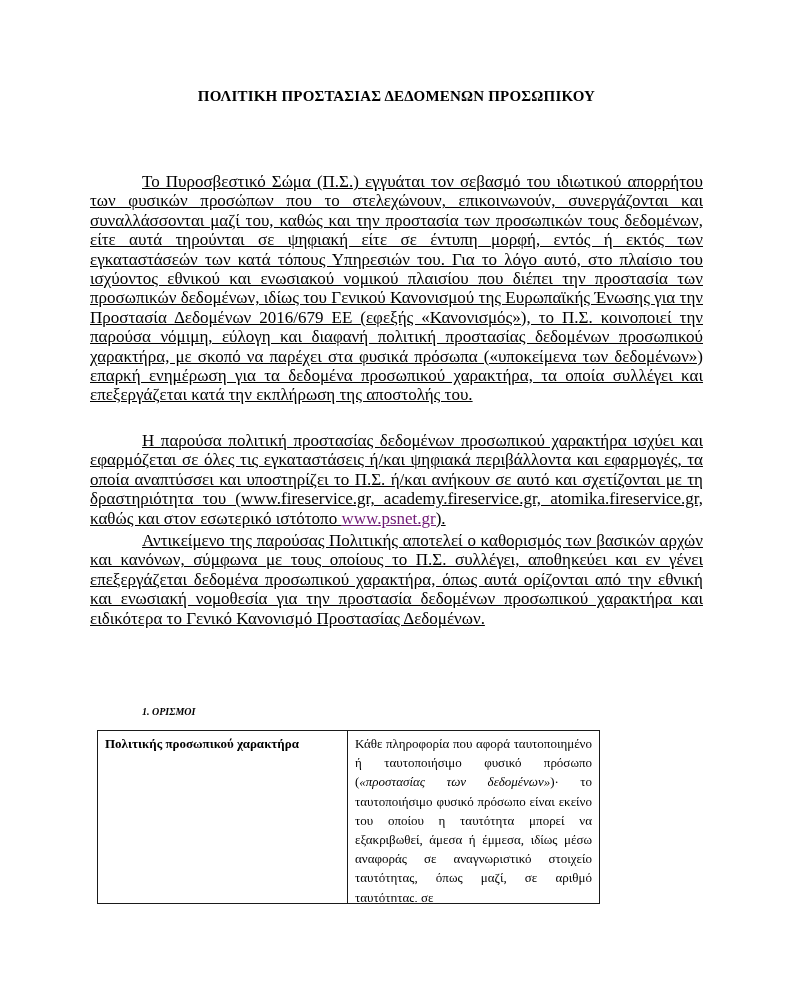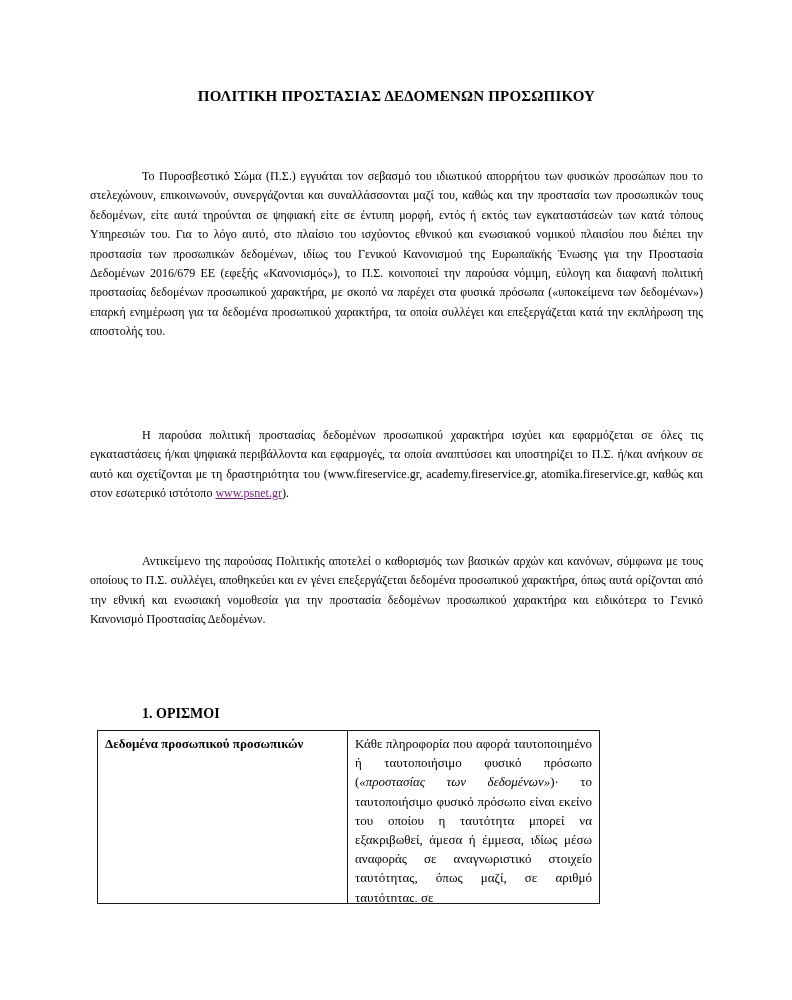--- a/index.html
+++ b/index.html
@@ -27,10 +27,11 @@
     position: absolute;
     left: 90px;
     width: 613px;
-    font-size: 12px;
+    font-size: 17px;
     line-height: 19.4px;
     text-align: justify;
     text-indent: 52px;
+    text-decoration: underline;
   }
   #para-1 { top: 155px; }
   #para-2 { top: 414px; }

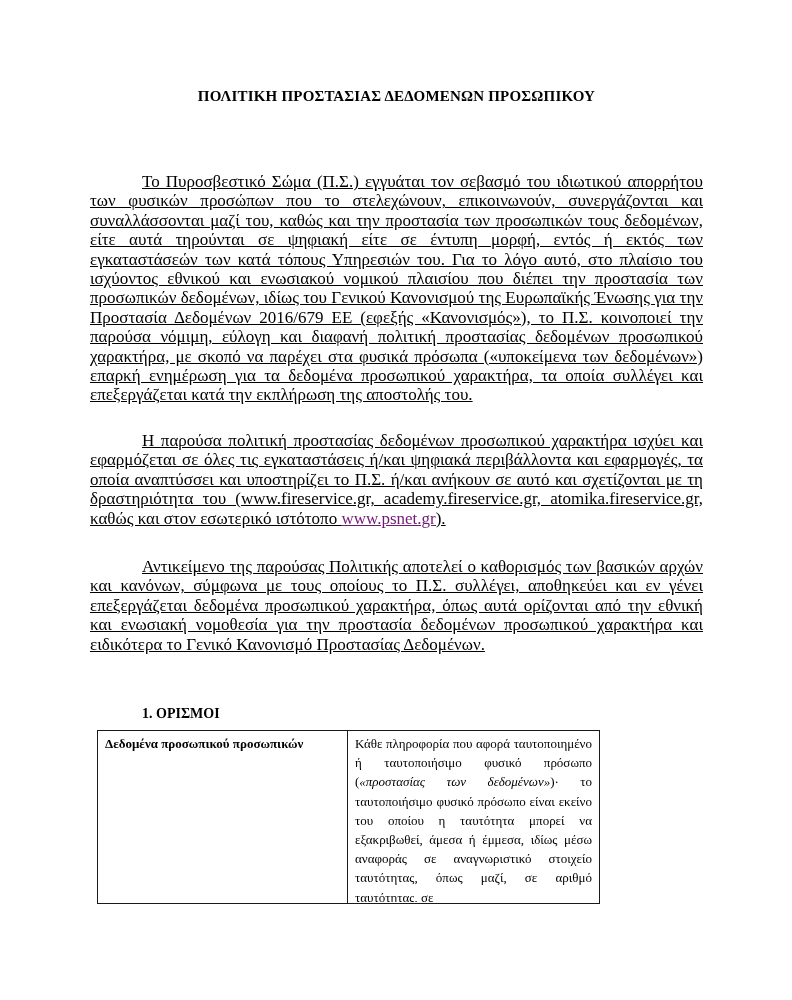--- a/index.html
+++ b/index.html
@@ -35,7 +35,7 @@
   }
   #para-1 { top: 155px; }
   #para-2 { top: 414px; }
-  #para-3 { top: 540px; }
+  #para-3 { top: 514px; }
   .hyperlink {
     color: #701a75;
     text-decoration: underline;

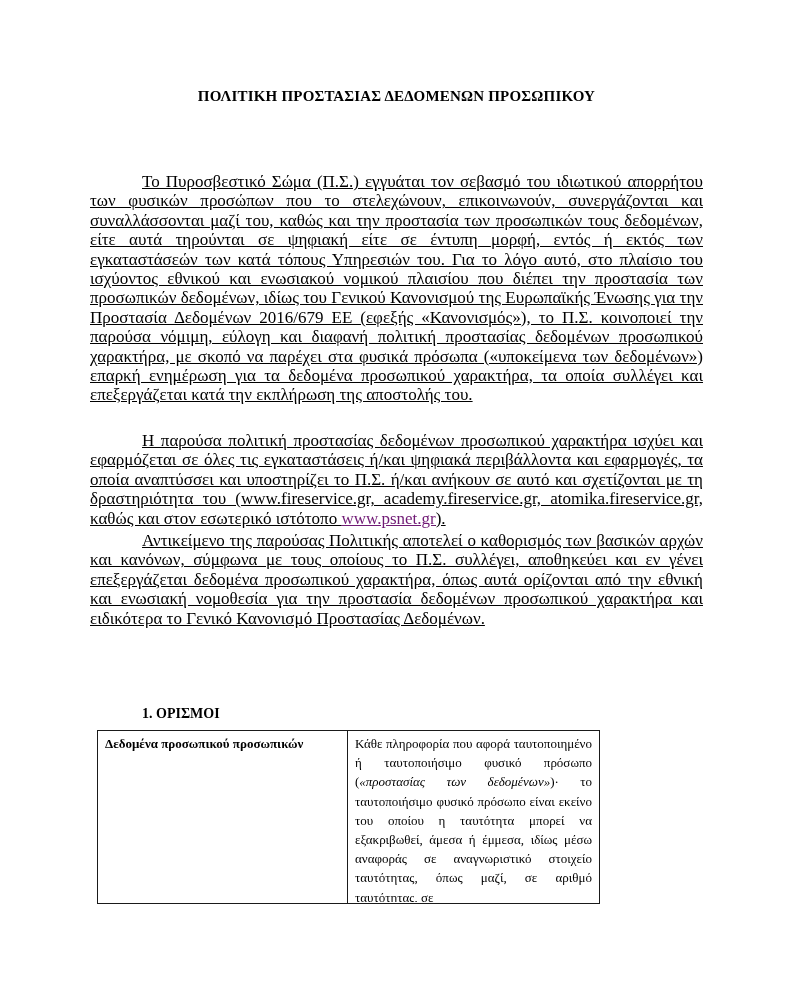--- a/index.html
+++ b/index.html
@@ -46,8 +46,9 @@
     left: 90px;
     top: 674px;
     width: 613px;
-    font-size: 14px;
+    font-size: 10px;
     font-weight: bold;
+    font-style: italic;
     text-indent: 52px;
     margin-top: 32px;
   }

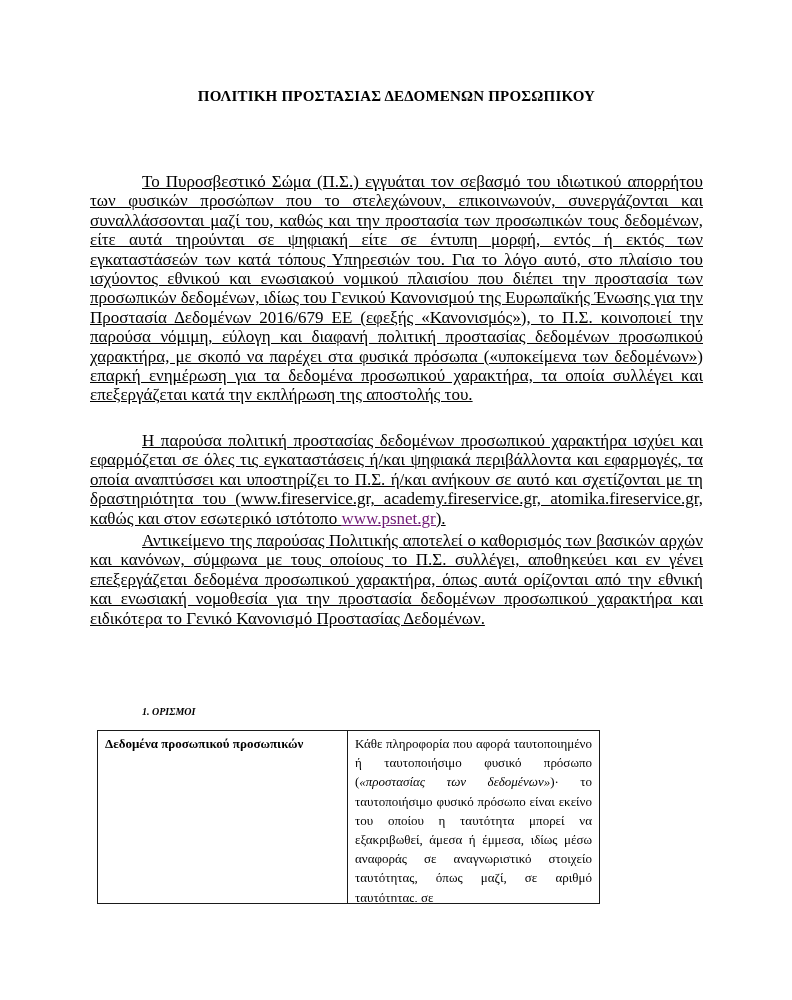--- a/index.html
+++ b/index.html
@@ -97,7 +97,7 @@
     <tbody>
       <tr>
         <td class="term-cell">
-          <div class="clip">Δεδομένα προσωπικού προσωπικών</div>
+          <div class="clip">Πολιτικής προσωπικού χαρακτήρα</div>
         </td>
         <td class="definition-cell">
           <div class="clip">

